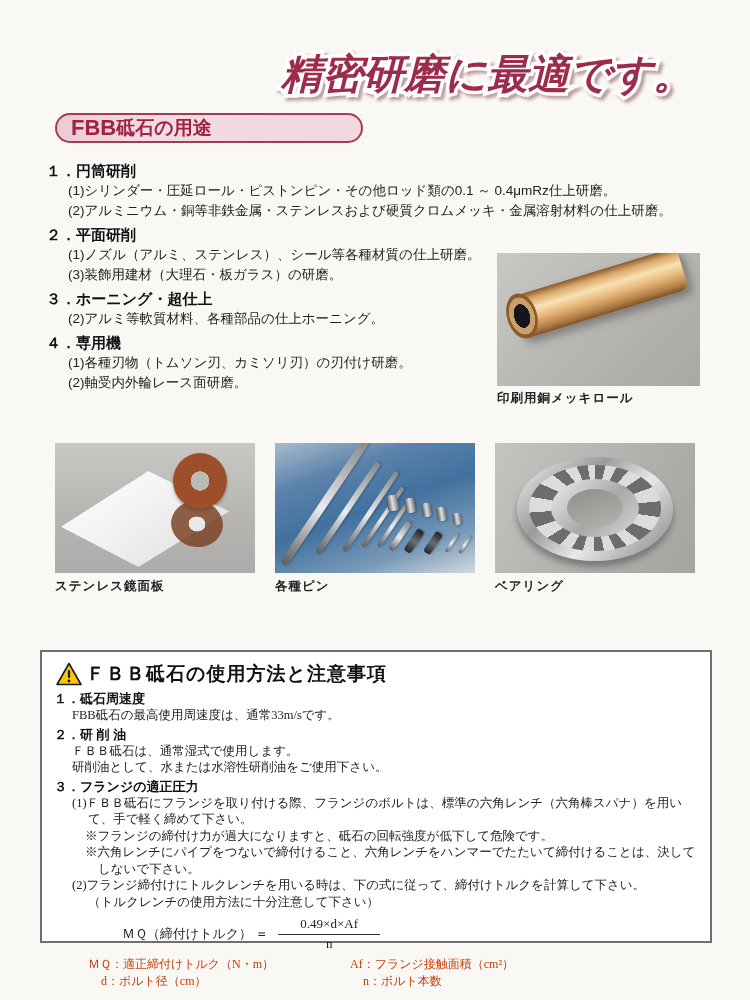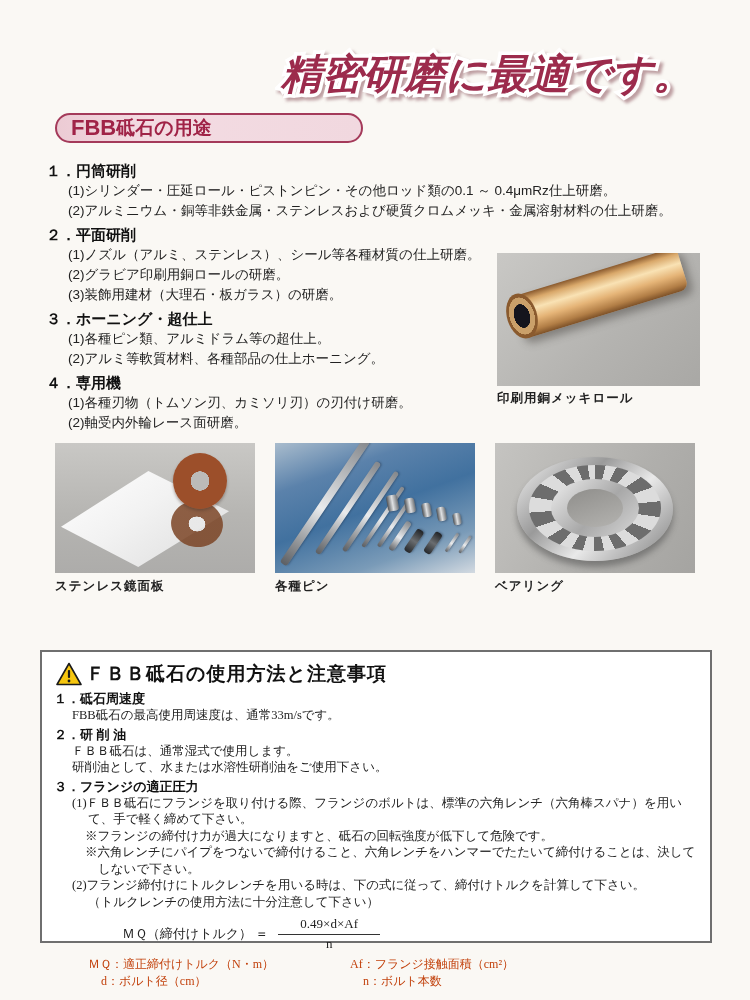--- a/index.html
+++ b/index.html
@@ -158,7 +158,6 @@
     <div class="u-sec">
       <div class="u-head">２．平面研削</div>
       <div class="u-item">(1)ノズル（アルミ、ステンレス）、シール等各種材質の仕上研磨。</div>
-      <div class="u-item">(2)グラビア印刷用銅ロールの研磨。</div>
       <div class="u-item">(3)装飾用建材（大理石・板ガラス）の研磨。</div>
     </div>
     <div class="u-sec">

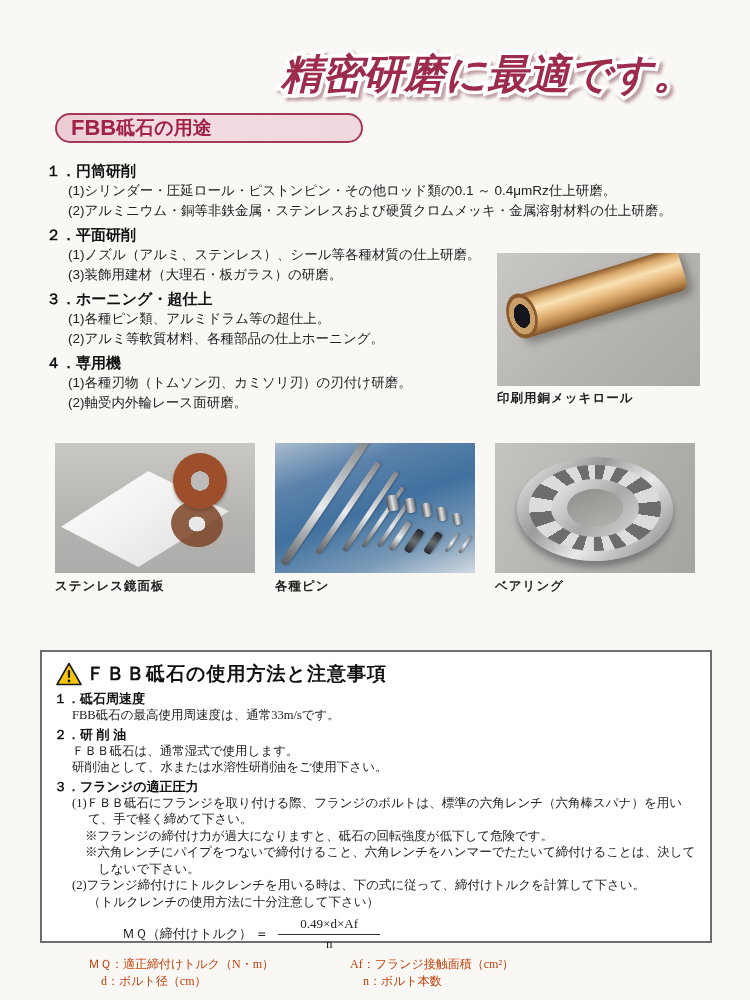--- a/index.html
+++ b/index.html
@@ -162,7 +162,6 @@
     </div>
     <div class="u-sec">
       <div class="u-head">３．ホーニング・超仕上</div>
-      <div class="u-item">(1)各種ピン類、アルミドラム等の超仕上。</div>
       <div class="u-item">(2)アルミ等軟質材料、各種部品の仕上ホーニング。</div>
     </div>
     <div class="u-sec">

